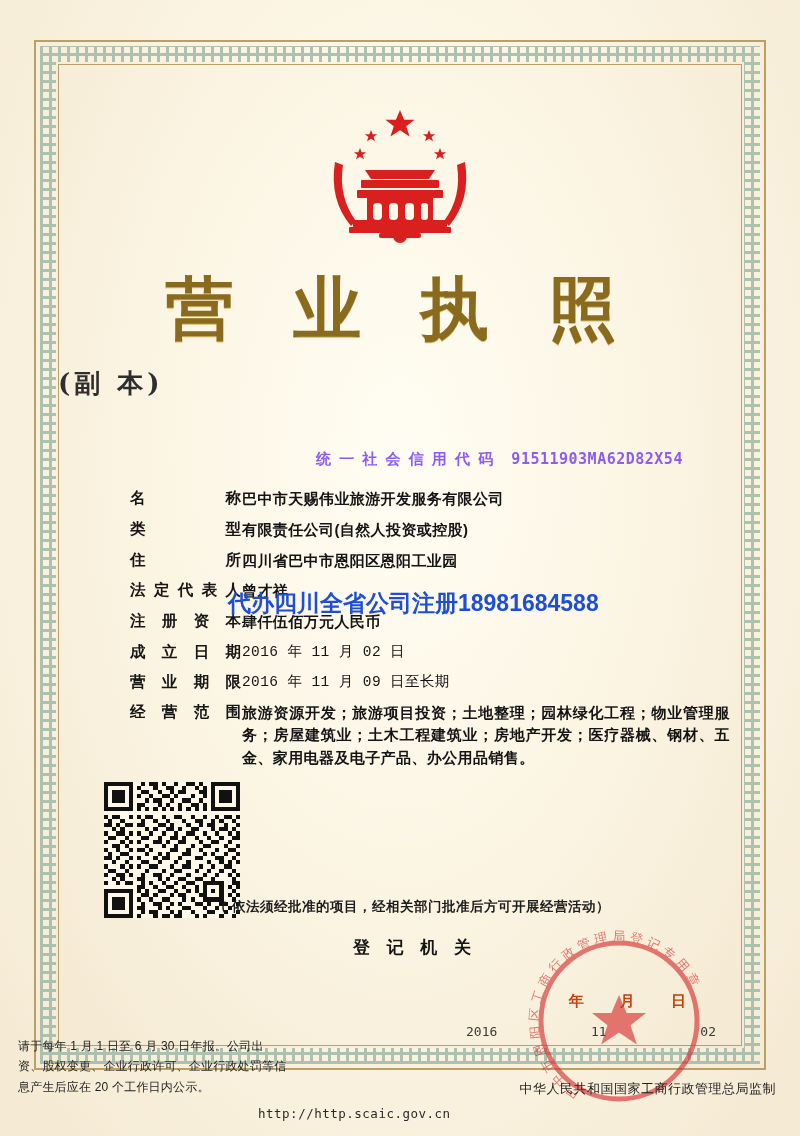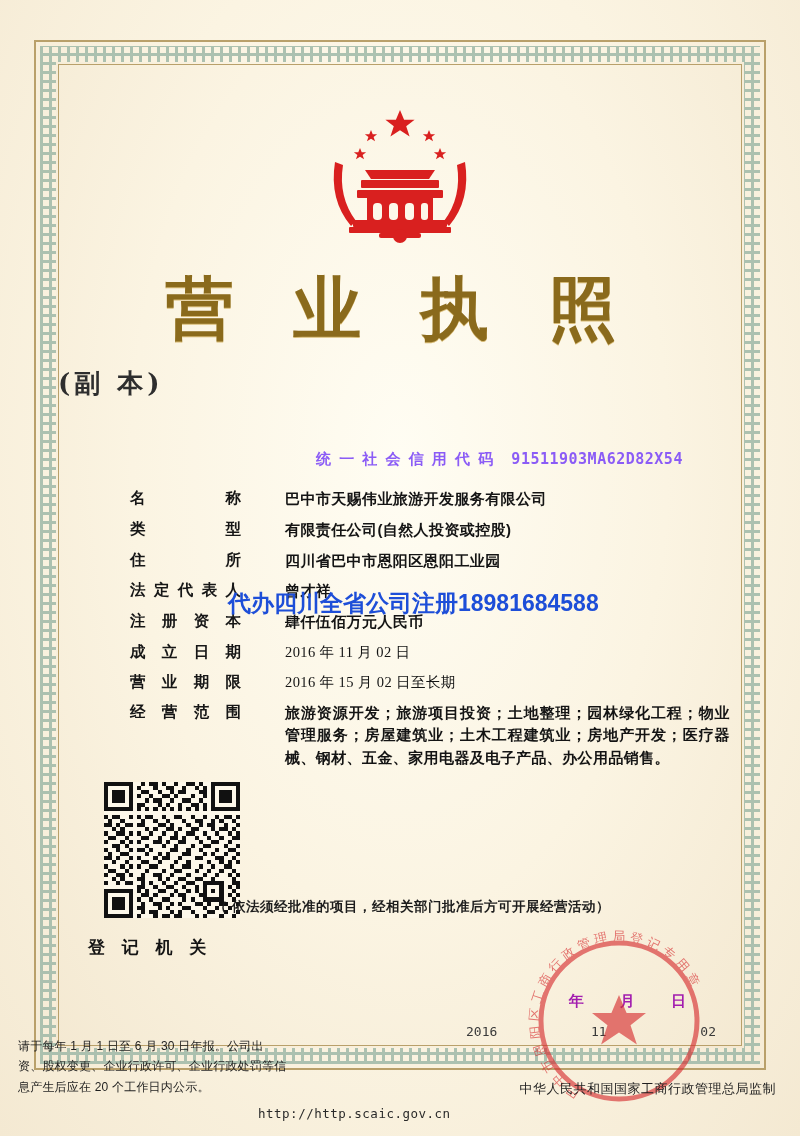--- a/index.html
+++ b/index.html
@@ -145,7 +145,6 @@
     font-weight: bold;
     line-height: 1.45;
     letter-spacing: .4px;
-    margin-left: 43px;
   }
   .field .value.num {
     font-family: Liberation Serif, serif;

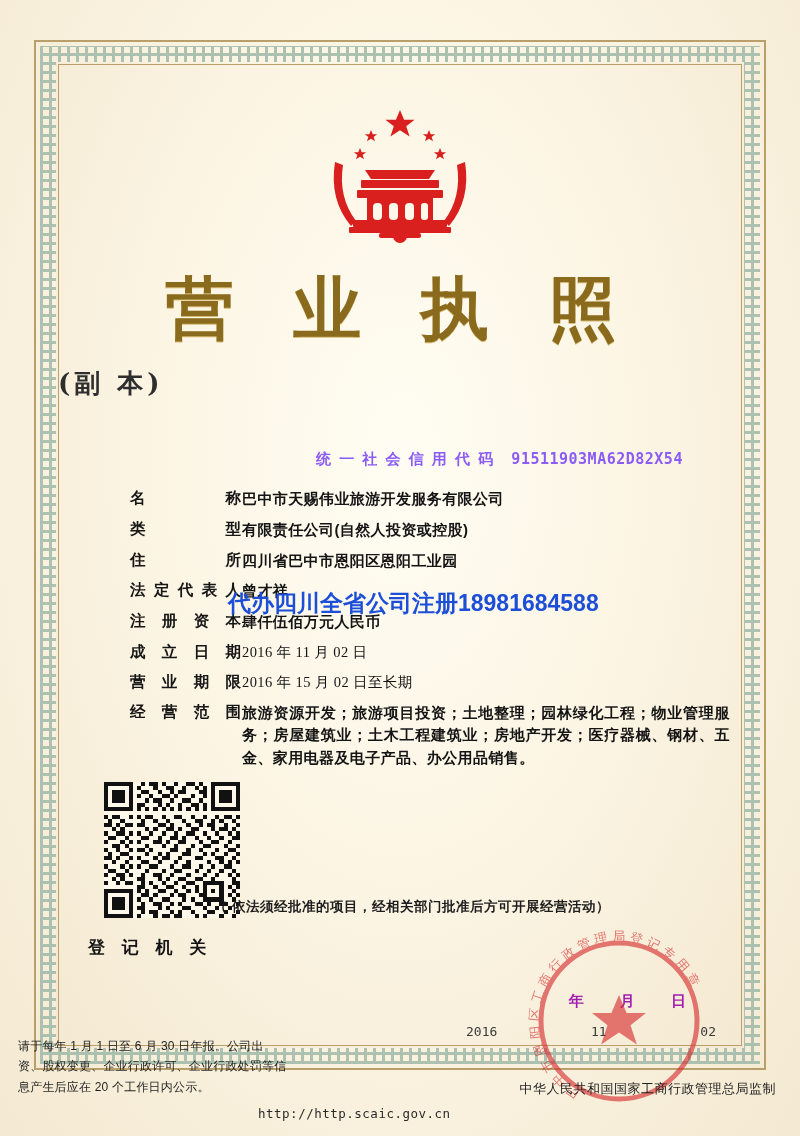--- a/index.html
+++ b/index.html
@@ -147,7 +147,7 @@
     letter-spacing: .4px;
   }
   .field .value.num {
-    font-family: Liberation Serif, serif;
+    font-family: Liberation Mono, monospace;
     font-weight: normal;
     font-size: 14.5px;
   }

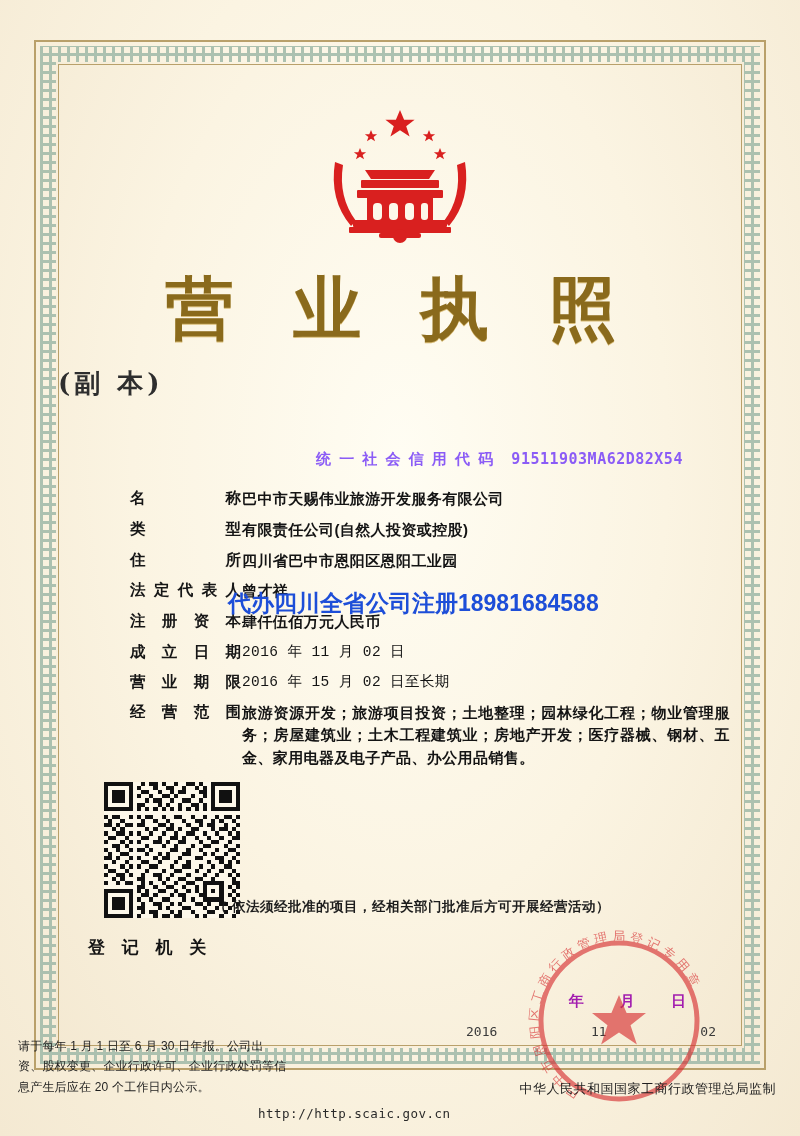--- a/index.html
+++ b/index.html
@@ -375,7 +375,7 @@
             <span>期</span>
             <span>限</span>
           </div>
-        <div class="value num">2016 年 15 月 02 日至长期</div>
+        <div class="value num">2016 年 11 月 09 日至长期</div>
       </div>
       <div class="field scope">
         <div class="label spread">

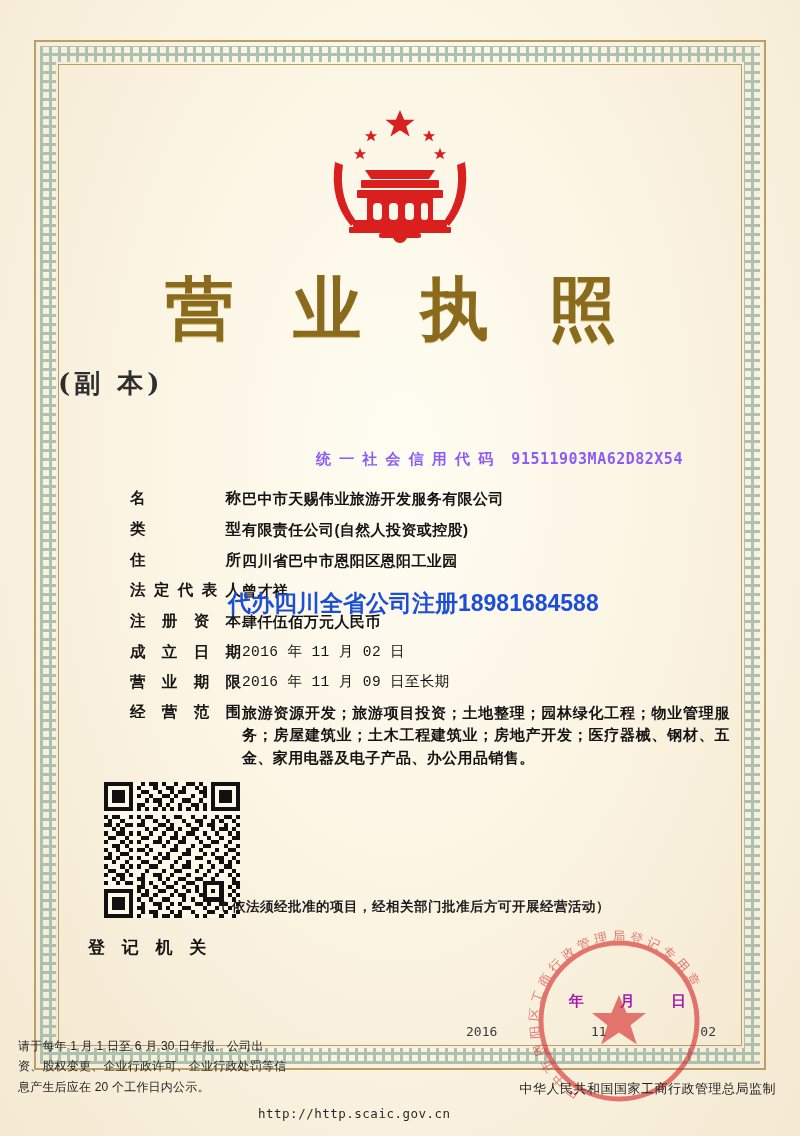--- a/index.html
+++ b/index.html
@@ -180,6 +180,7 @@
     position: absolute;
     top: 872px;
     left: 0; right: 0;
+    text-align: center;
     font-size: 17px;
     font-weight: bold;
     letter-spacing: 6px;

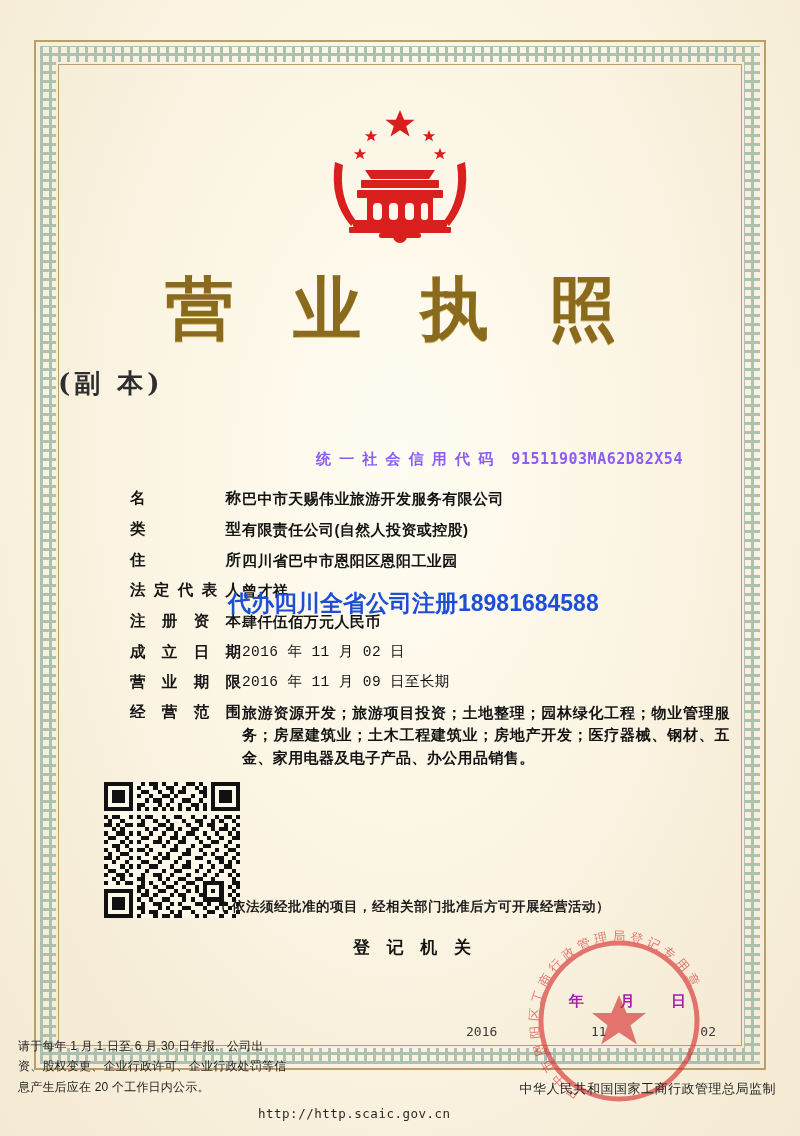--- a/index.html
+++ b/index.html
@@ -194,7 +194,7 @@
     font-size: 15px;
     font-weight: bold;
     letter-spacing: 16px;
-    color: #a21caf;
+    color: #c2410c;
     text-align: center;
   }
   .date-values {

